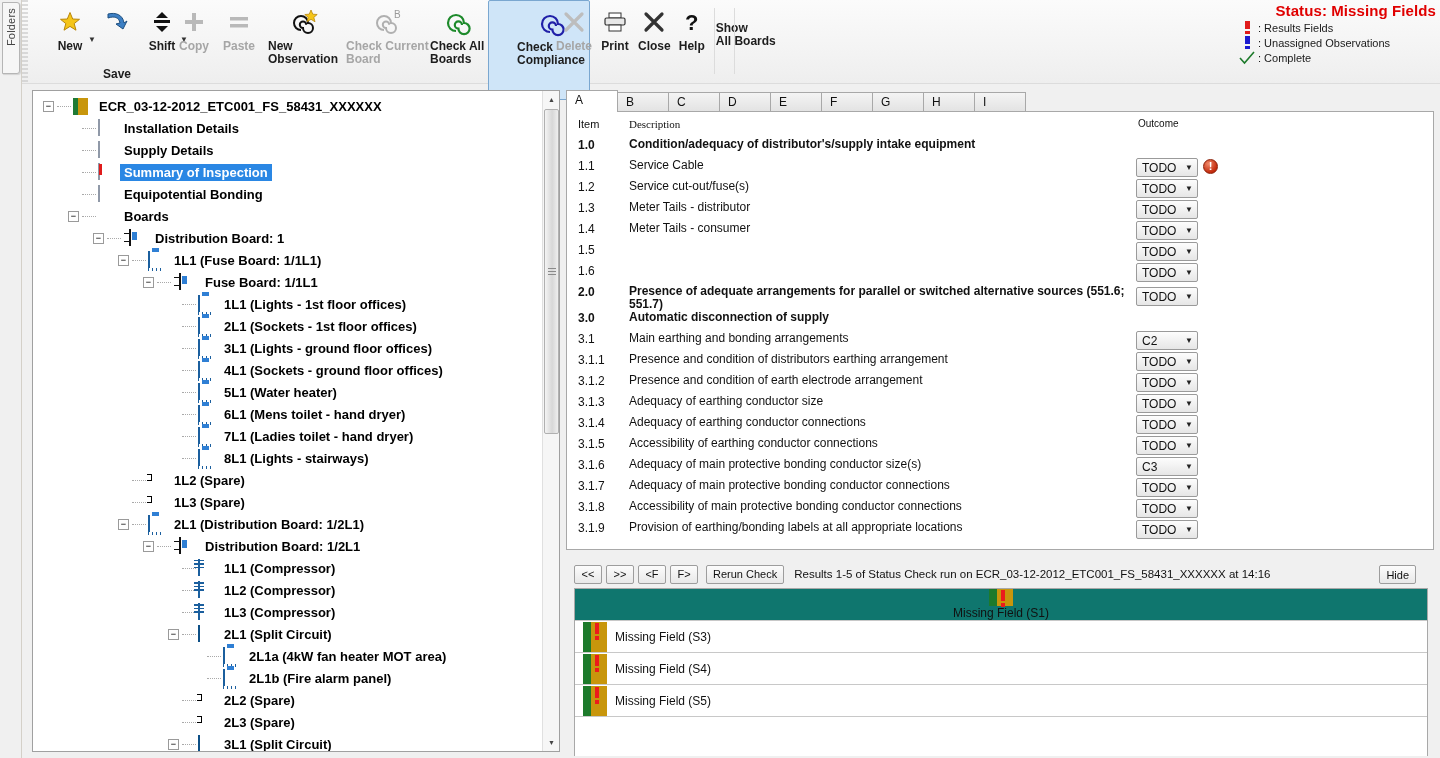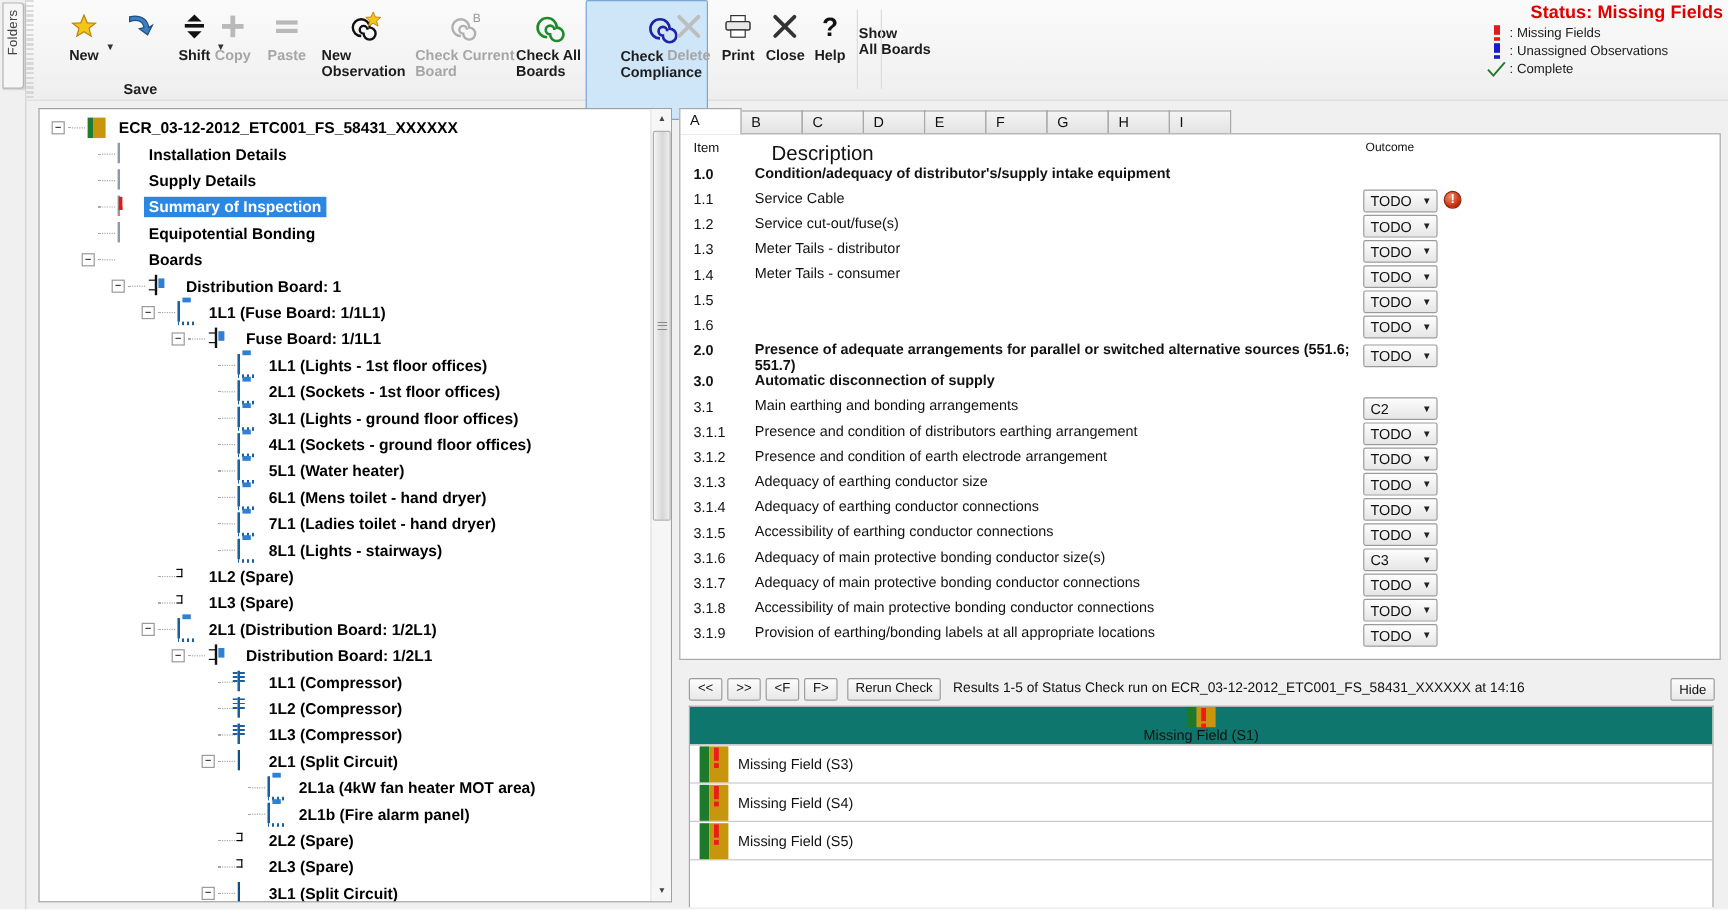--- a/index.html
+++ b/index.html
@@ -455,7 +455,7 @@
             <i style="background:#e01b1b"></i>
           </span>
       </div>
-      <div class="legend-txt">: Missing Fields</div>
+      <div class="legend-txt">: Results Fields</div>
     </div>
     <div class="legend-row">
       <div class="legend-ico">

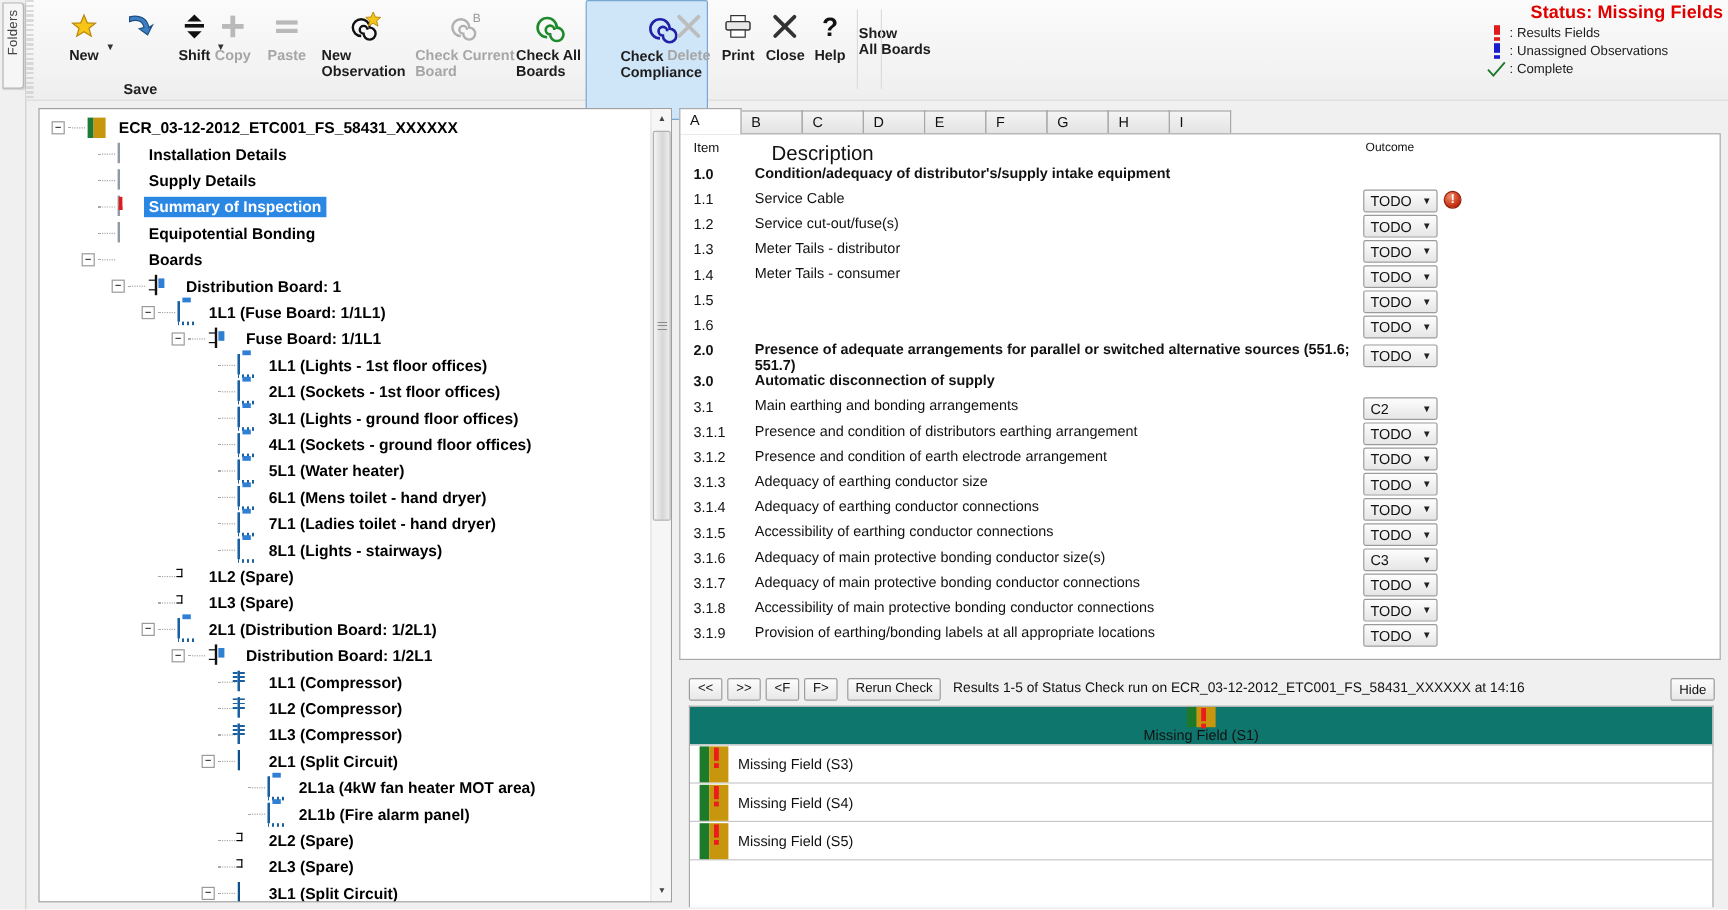--- a/index.html
+++ b/index.html
@@ -210,7 +210,7 @@
   }
   .grid-head { position: relative; height: 16px; }
   .col-item { position: absolute; left: 11px; font-size: 11px; color: #111; }
-  .col-desc { position: absolute; left: 76px; font-size: 17px; color: #111; }
+  .col-desc { position: absolute; left: 62px; font-size: 11px; color: #111; font-family: Liberation Serif, serif; }
   .col-outcome { position: absolute; left: 571px; font-size: 10px; color: #111; }
 
   .grow { position: relative; height: 21px; }

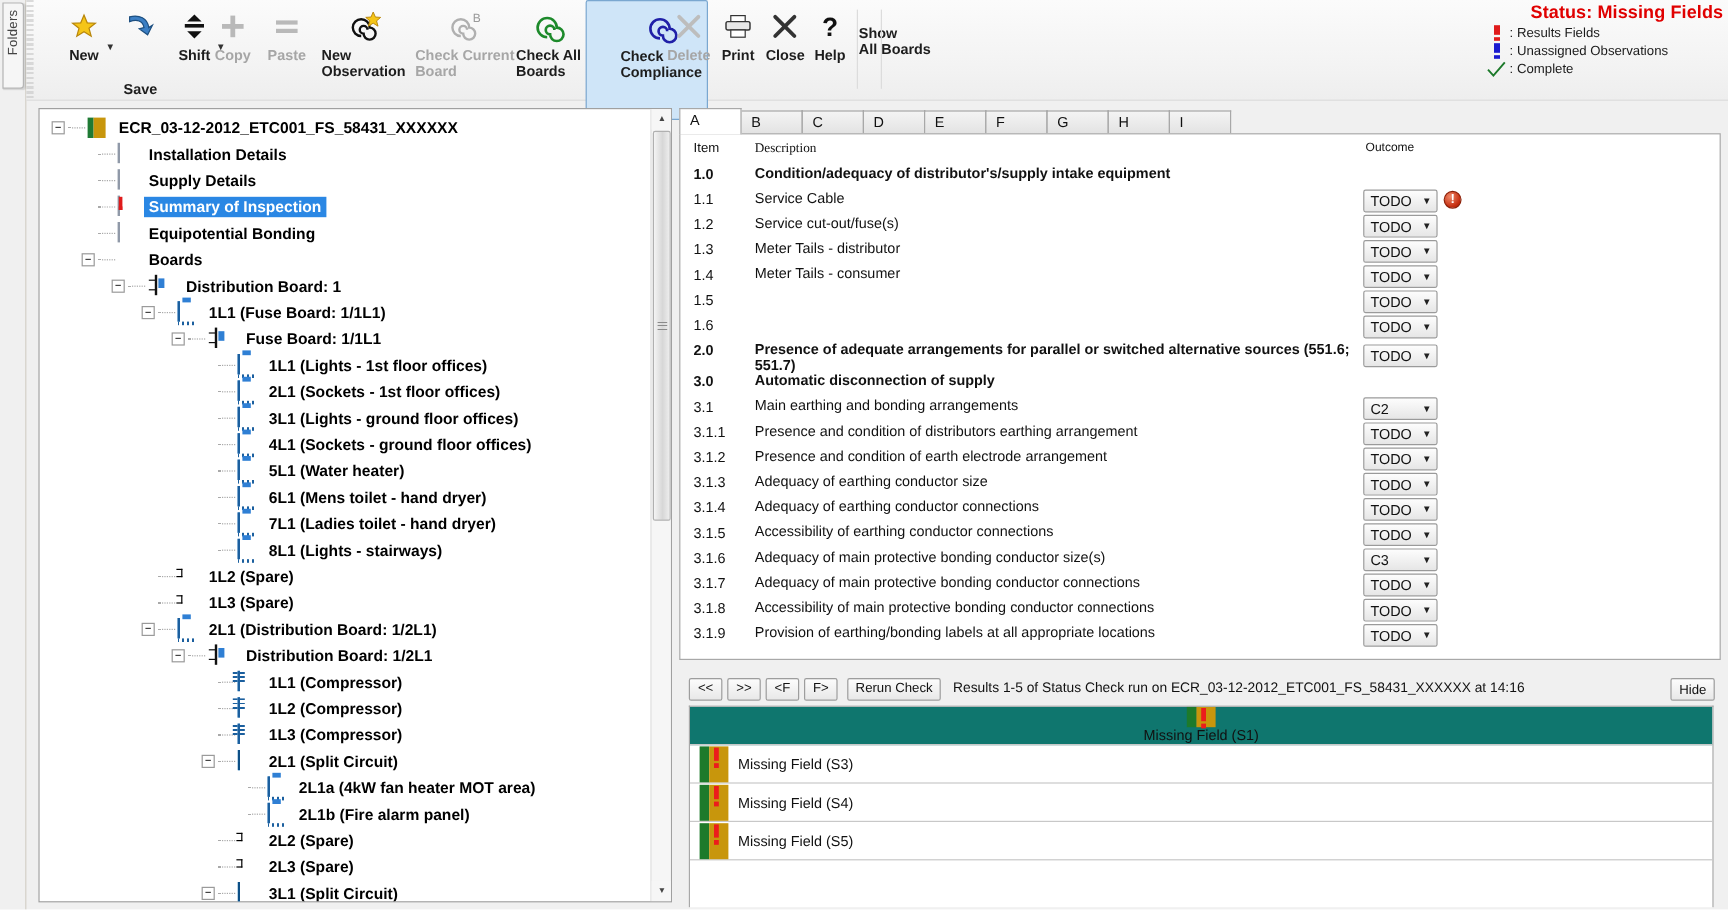--- a/index.html
+++ b/index.html
@@ -257,7 +257,7 @@
     display: flex; align-items: center; justify-content: center;
   }
   .rtext { font-size: 11.5px; color: #111; margin-left: 6px; }
-  .hide-btn { position: absolute; right: 5px; top: 3px; margin-left: 26px; }
+  .hide-btn { position: absolute; right: 18px; top: 3px; margin-left: 26px; }
   .results-list {
     position: absolute; left: 8px; right: 6px; top: 26px; bottom: 0;
     background: #fff; border: 1px solid #a8a8a8; border-bottom: none;

